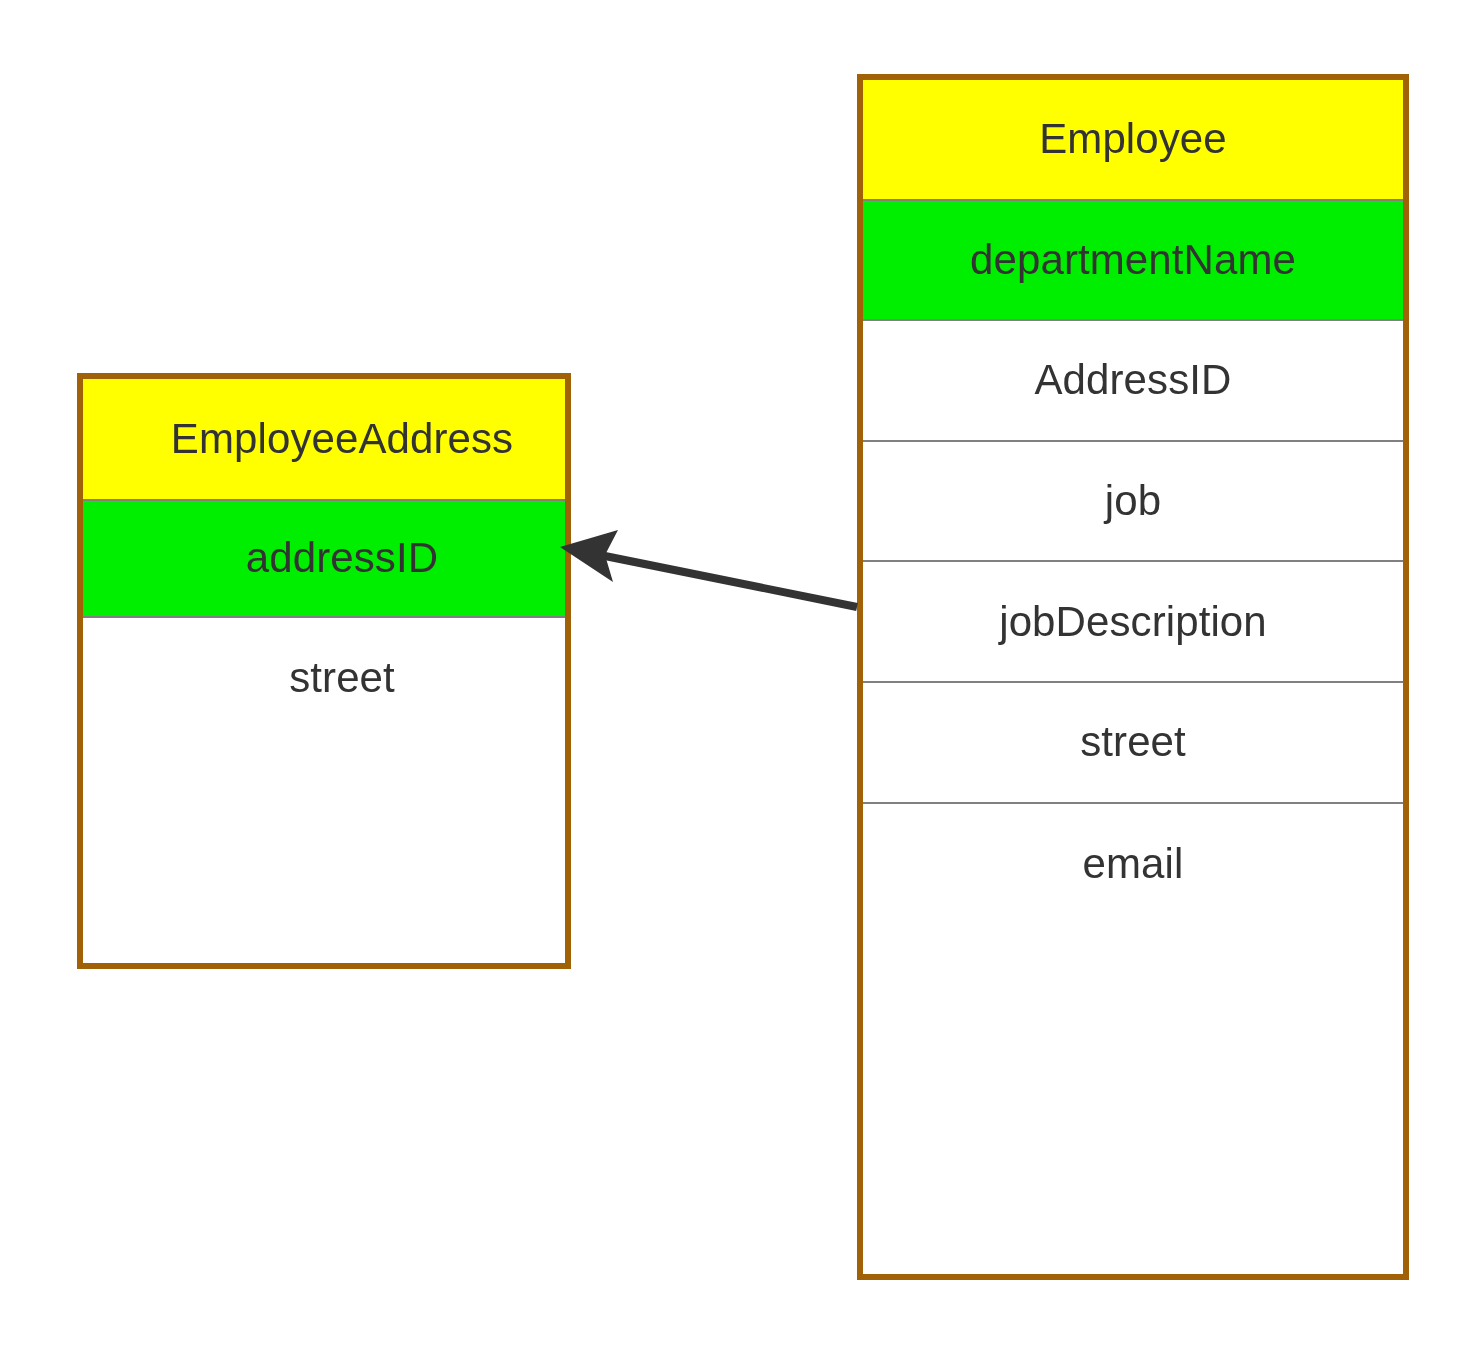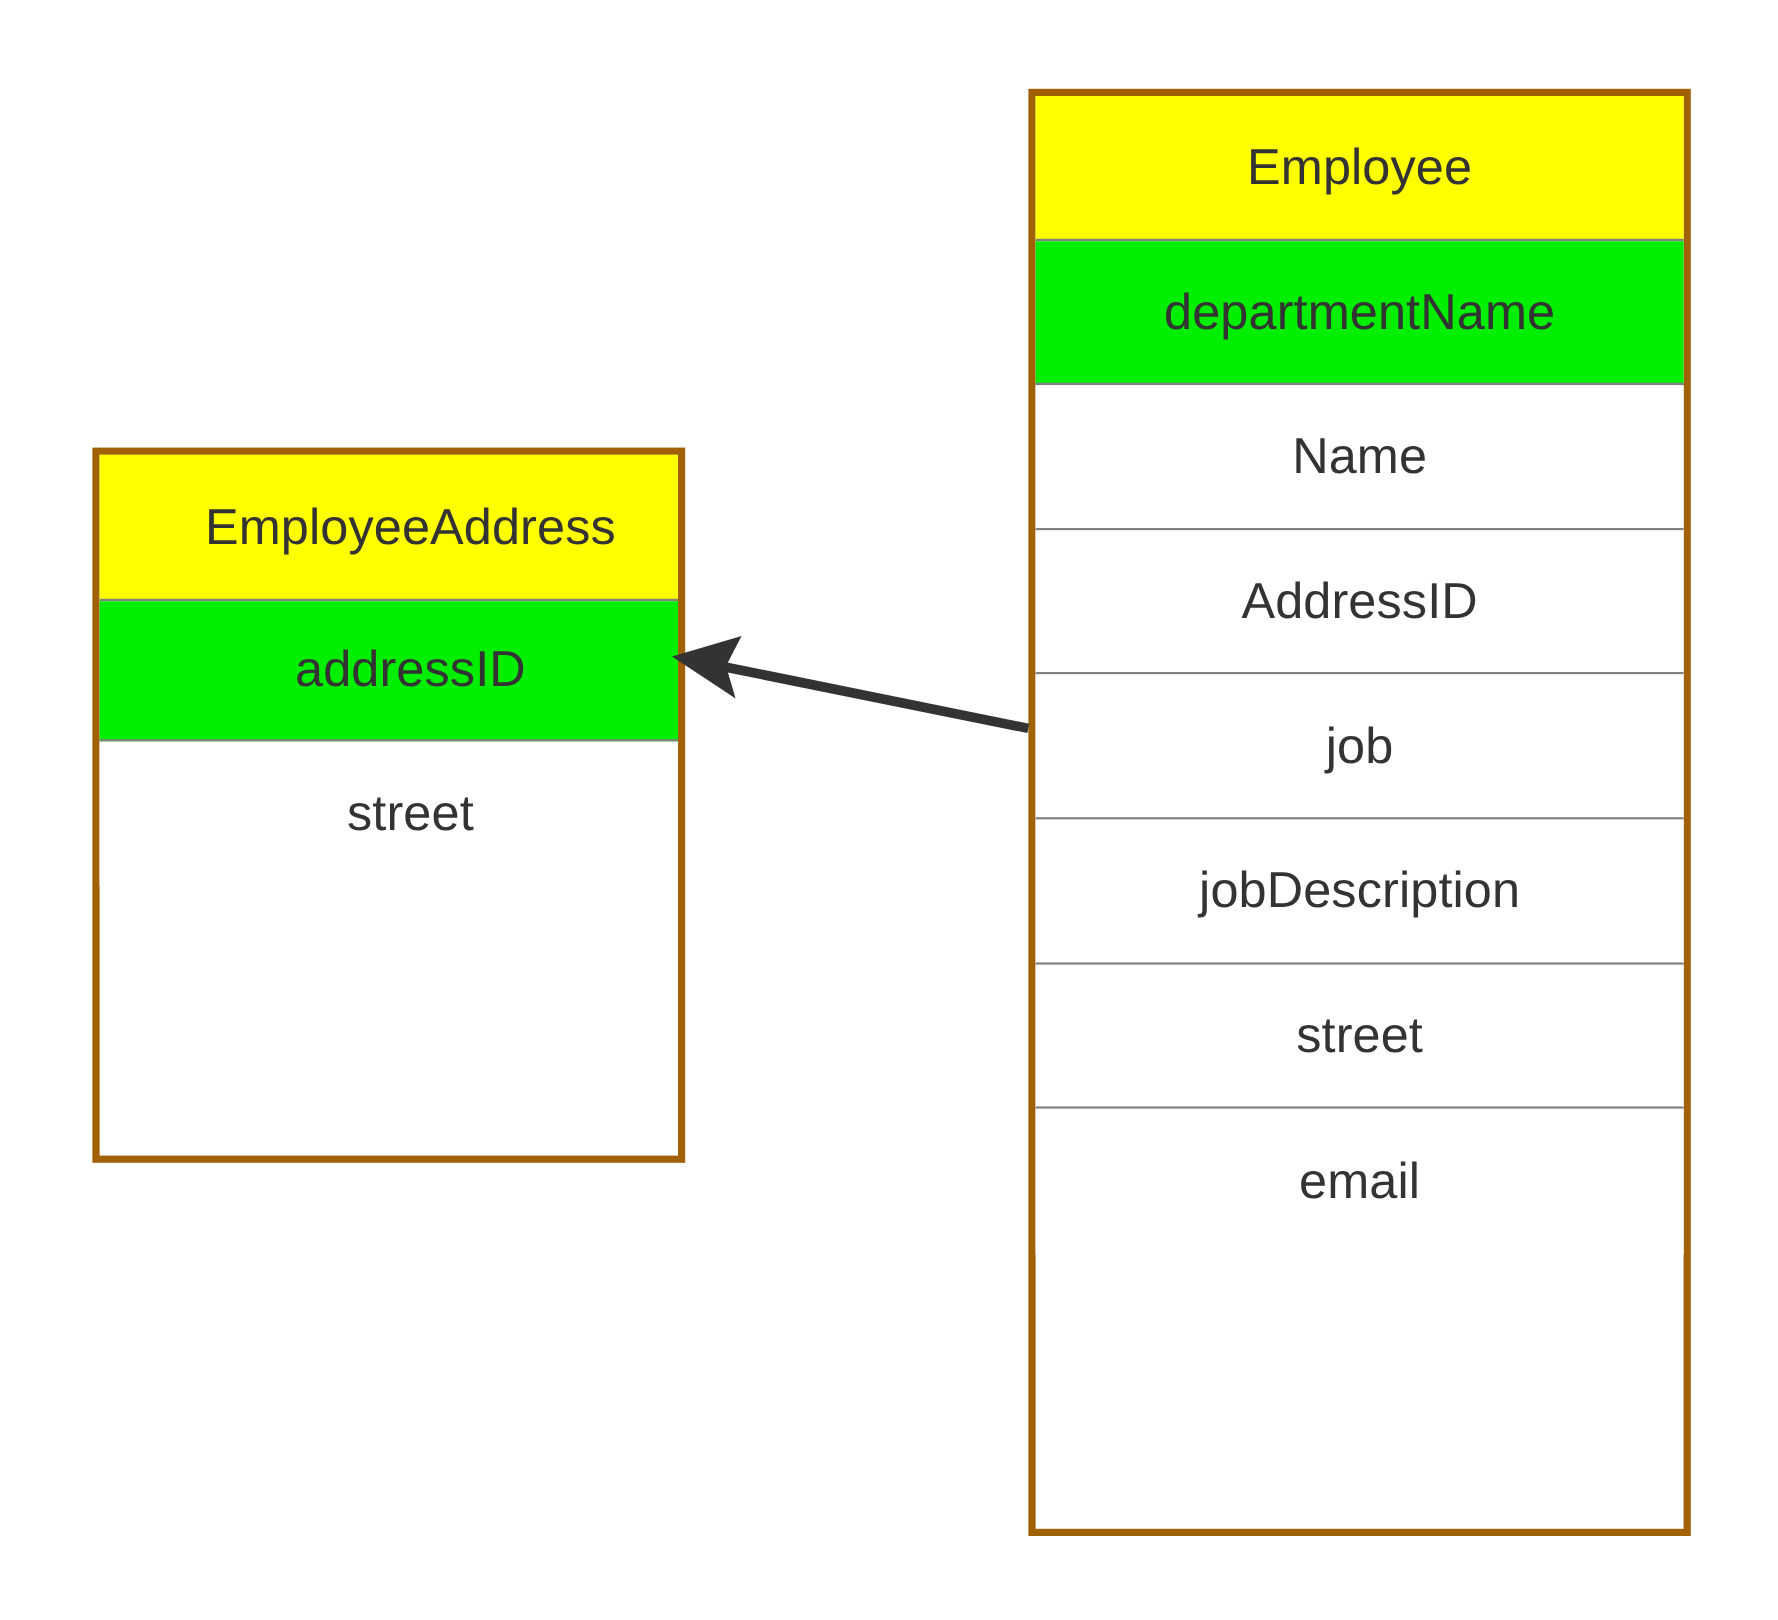--- a/index.html
+++ b/index.html
@@ -88,7 +88,6 @@
   <div class="er-table" id="table-employee">
     <div class="er-row kind-title">Employee</div>
     <div class="er-row kind-key">departmentName</div>
-    <div class="er-row kind-field">Name</div>
     <div class="er-row kind-field">AddressID</div>
     <div class="er-row kind-field">job</div>
     <div class="er-row kind-field">jobDescription</div>

